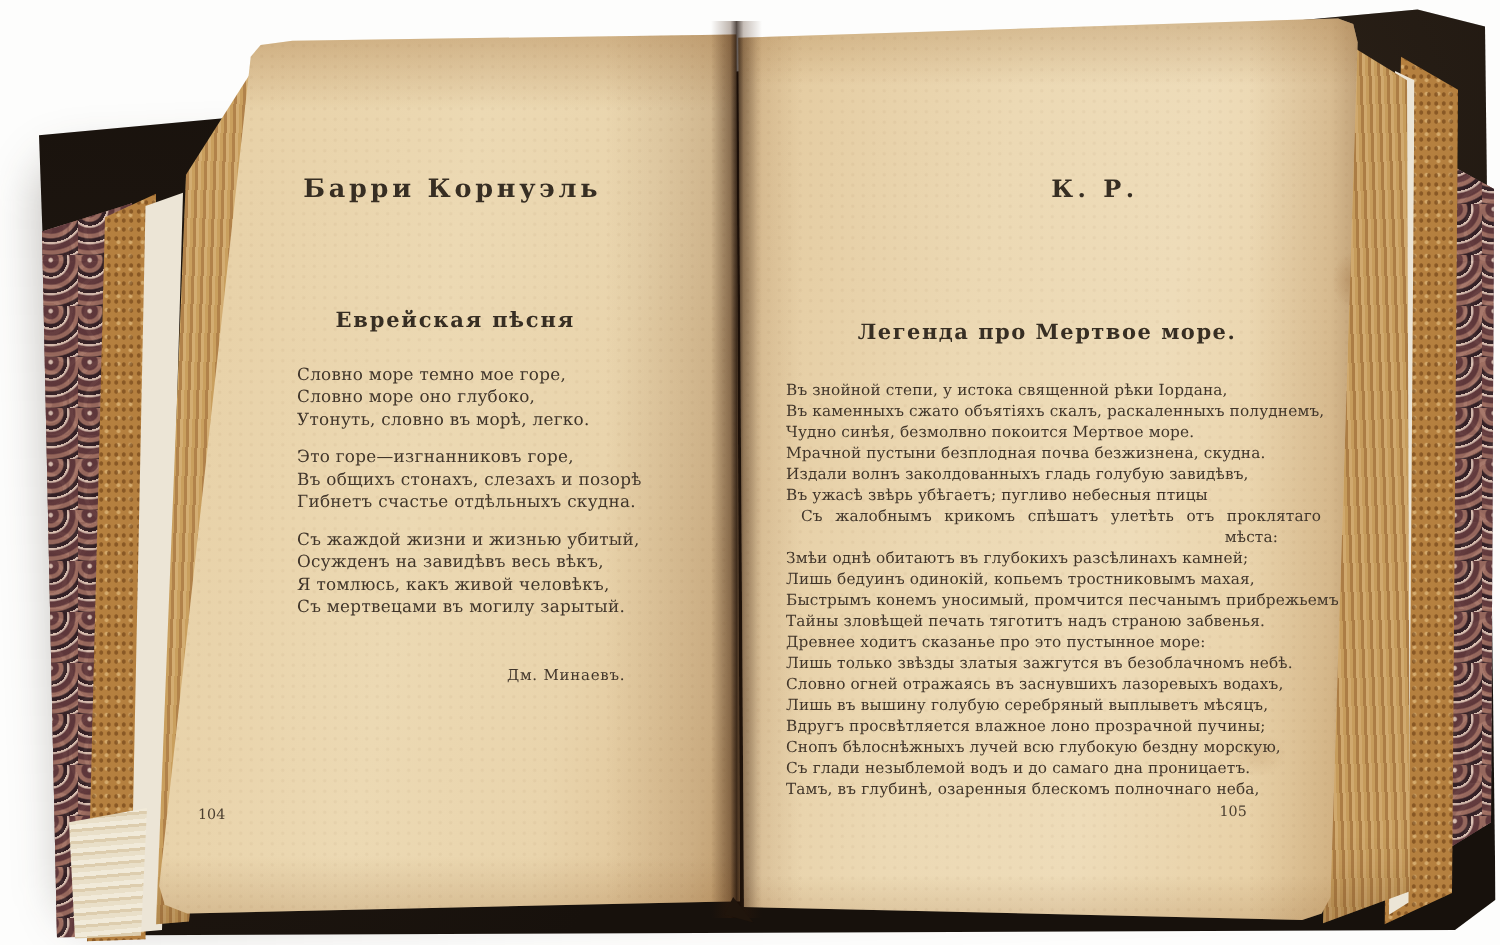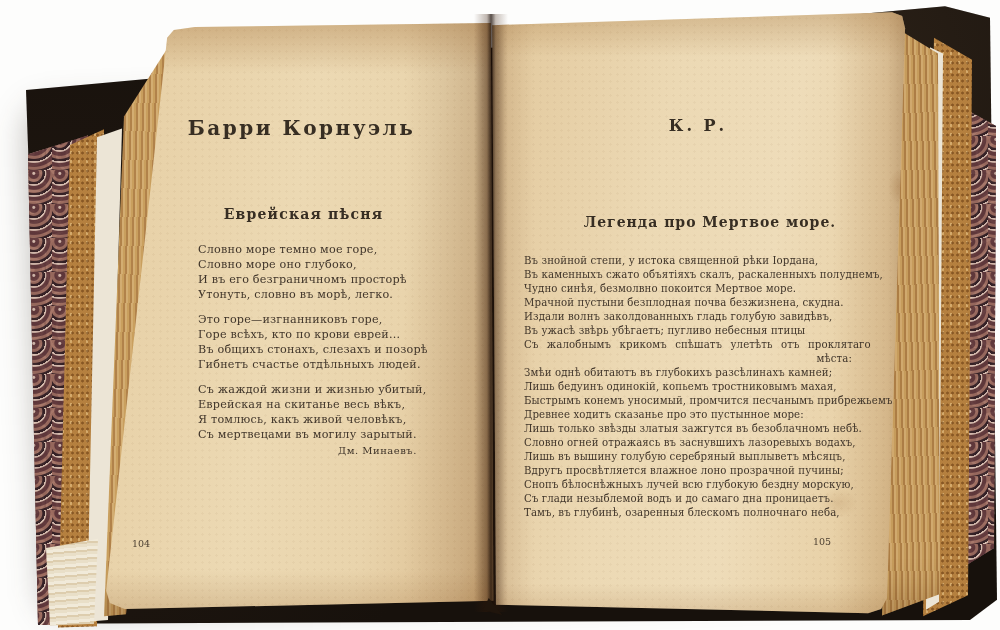--- a/index.html
+++ b/index.html
@@ -85,7 +85,7 @@
   
   .author-heading{position:absolute;width:100%;text-align:center;font-weight:bold;color:#372e23;white-space:nowrap;}
   .poem-title{position:absolute;width:100%;text-align:center;font-weight:bold;color:#372e23;white-space:nowrap;padding-left:12px;}
-  .page-left .author-heading{top:96px;font-size:20px;letter-spacing:2.5px;padding-left:14px;}
+  .page-left .author-heading{top:96px;font-size:17px;letter-spacing:2.5px;padding-left:14px;}
   .page-left .poem-title{top:186px;font-size:14px;letter-spacing:1.2px;padding-left:16px;}
   .page-right .author-heading{top:108px;font-size:16px;letter-spacing:3px;}
   .page-right .poem-title{top:206px;font-size:14px;letter-spacing:1px;}

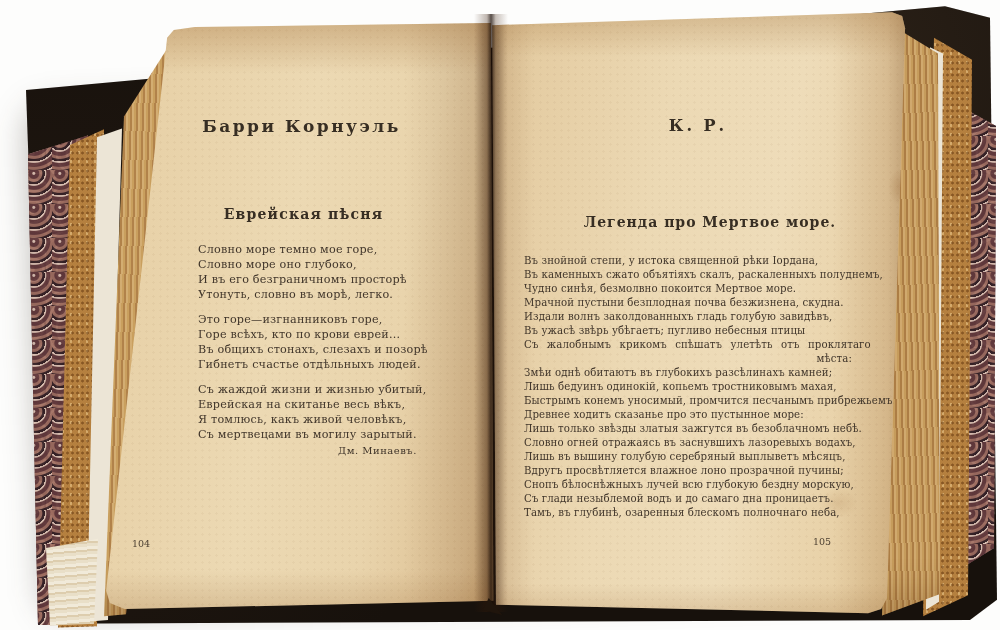--- a/index.html
+++ b/index.html
@@ -87,7 +87,7 @@
   .poem-title{position:absolute;width:100%;text-align:center;font-weight:bold;color:#372e23;white-space:nowrap;padding-left:12px;}
   .page-left .author-heading{top:96px;font-size:17px;letter-spacing:2.5px;padding-left:14px;}
   .page-left .poem-title{top:186px;font-size:14px;letter-spacing:1.2px;padding-left:16px;}
-  .page-right .author-heading{top:108px;font-size:16px;letter-spacing:3px;}
+  .page-right .author-heading{top:108px;font-size:16px;letter-spacing:3px;margin-left:32px;}
   .page-right .poem-title{top:206px;font-size:14px;letter-spacing:1px;}
 
   .stanzas{position:absolute;left:118px;top:222px;font-size:11.2px;line-height:15px;}

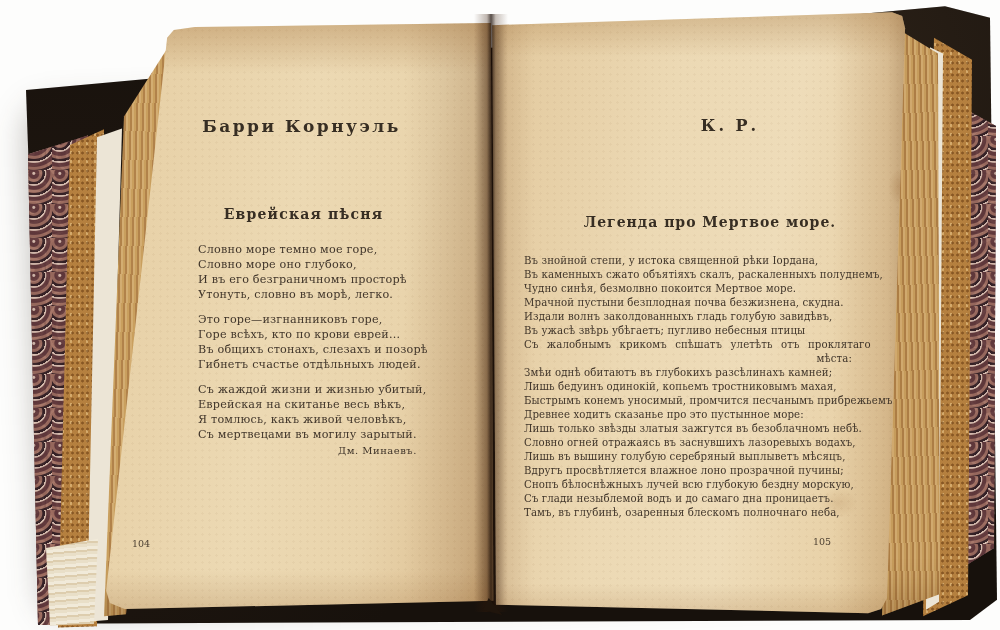--- a/index.html
+++ b/index.html
@@ -84,7 +84,7 @@
 
   
   .author-heading{position:absolute;width:100%;text-align:center;font-weight:bold;color:#372e23;white-space:nowrap;}
-  .poem-title{position:absolute;width:100%;text-align:center;font-weight:bold;color:#372e23;white-space:nowrap;padding-left:12px;}
+  .poem-title{position:absolute;width:100%;text-align:center;font-weight:bold;color:#372e23;white-space:nowrap;}
   .page-left .author-heading{top:96px;font-size:17px;letter-spacing:2.5px;padding-left:14px;}
   .page-left .poem-title{top:186px;font-size:14px;letter-spacing:1.2px;padding-left:16px;}
   .page-right .author-heading{top:108px;font-size:16px;letter-spacing:3px;margin-left:32px;}

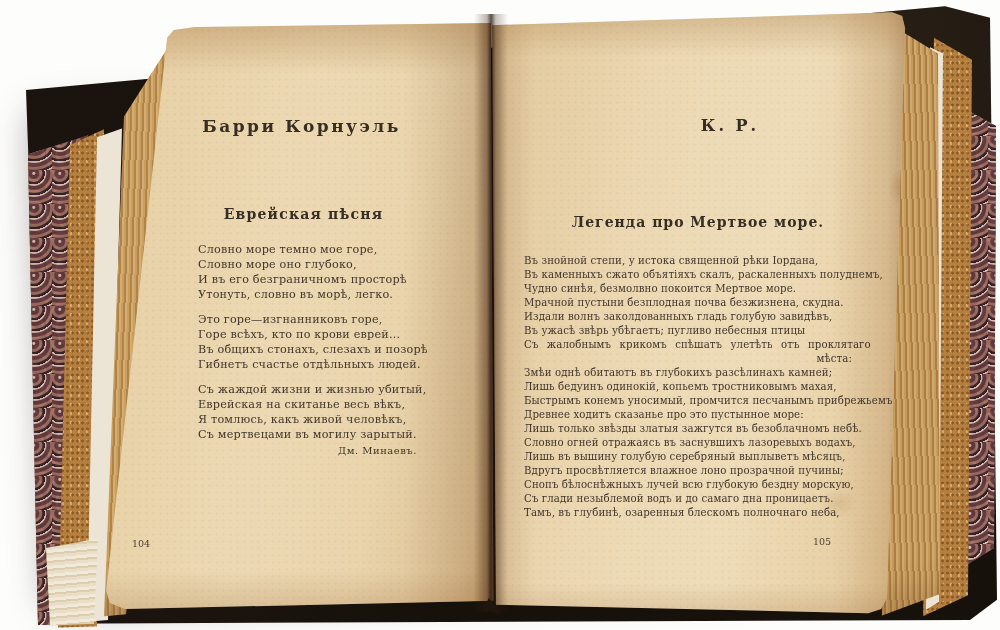--- a/index.html
+++ b/index.html
@@ -126,7 +126,6 @@
       <div class="stanza">
         <div class="line">Словно море темно мое горе,</div>
         <div class="line">Словно море оно глубоко,</div>
-        <div class="line">И въ его безграничномъ просторѣ</div>
         <div class="line">Утонуть, словно въ морѣ, легко.</div>
       </div>
       <div class="stanza">

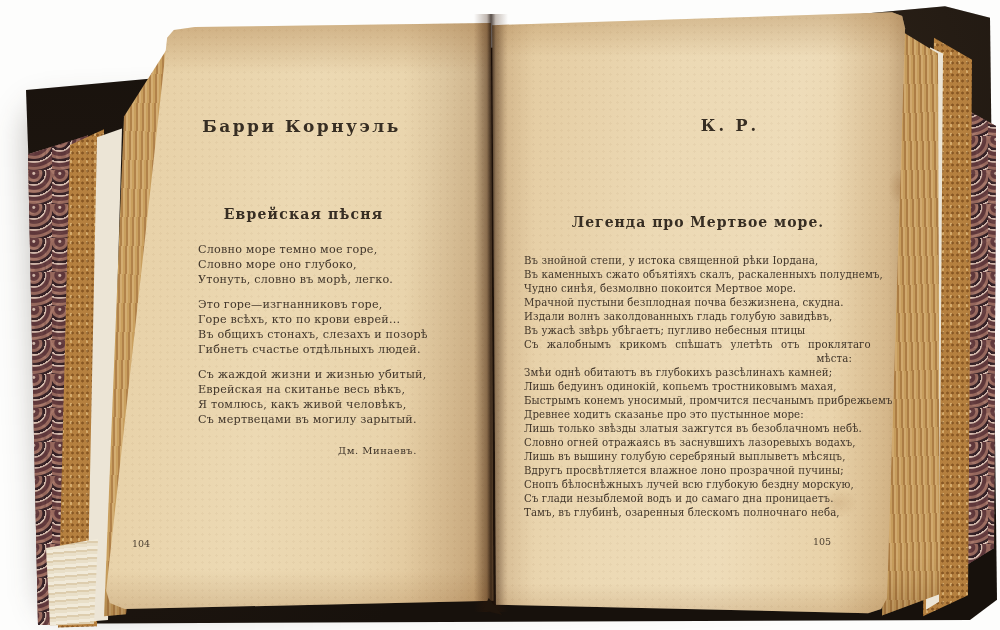--- a/index.html
+++ b/index.html
@@ -130,7 +130,6 @@
       </div>
       <div class="stanza">
         <div class="line">Это горе—изгнанниковъ горе,</div>
-        <div class="line">Горе всѣхъ, кто по крови еврей...</div>
         <div class="line">Въ общихъ стонахъ, слезахъ и позорѣ</div>
         <div class="line">Гибнетъ счастье отдѣльныхъ людей.</div>
       </div>

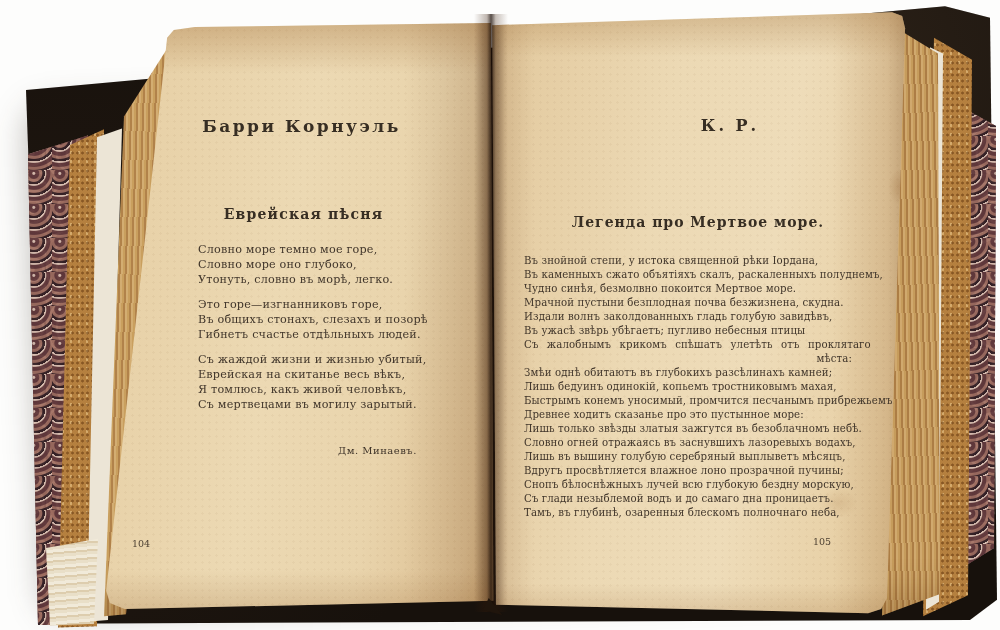--- a/index.html
+++ b/index.html
@@ -131,7 +131,7 @@
       <div class="stanza">
         <div class="line">Это горе—изгнанниковъ горе,</div>
         <div class="line">Въ общихъ стонахъ, слезахъ и позорѣ</div>
-        <div class="line">Гибнетъ счастье отдѣльныхъ людей.</div>
+        <div class="line">Гибнетъ счастье отдѣльныхъ скудна.</div>
       </div>
       <div class="stanza">
         <div class="line">Съ жаждой жизни и жизнью убитый,</div>

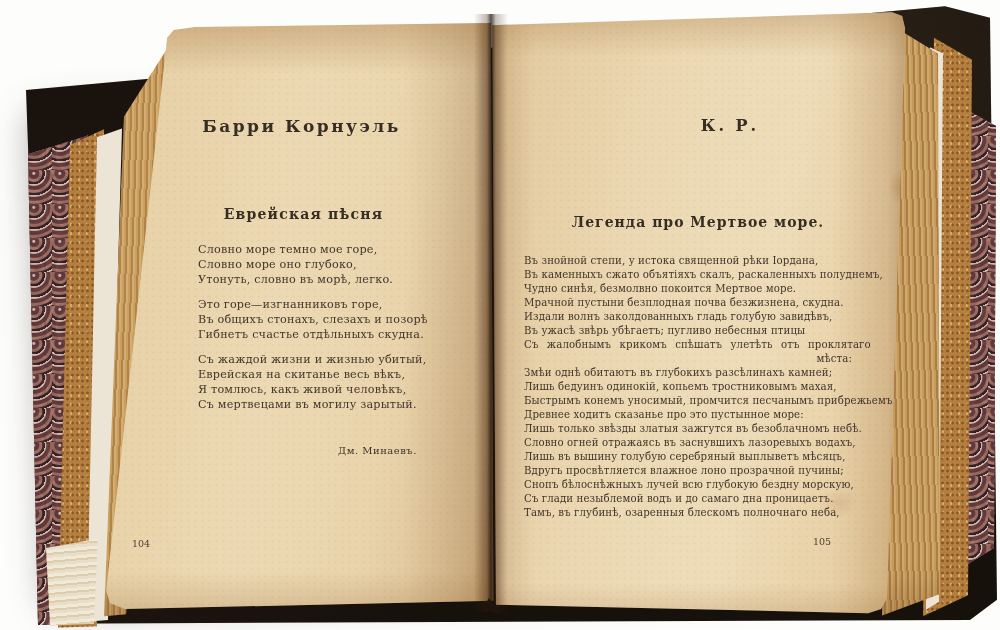--- a/index.html
+++ b/index.html
@@ -96,7 +96,7 @@
   .signature{position:absolute;left:258px;top:425px;font-size:10px;letter-spacing:.5px;white-space:nowrap;text-align:center;}
   .lines{position:absolute;left:36px;top:246px;width:356px;font-size:10.2px;line-height:14px;}
   .lines .line{letter-spacing:.1px;}
-  .line.spread{word-spacing:5px;}
+  .line.spread{word-spacing:5px;margin-left:10px;}
   .line.wrap{text-align:right;padding-right:28px;}
   .pagenum{position:absolute;font-size:9.5px;color:#4a3e30;}
   .page-left .pagenum{left:52px;top:518px;}

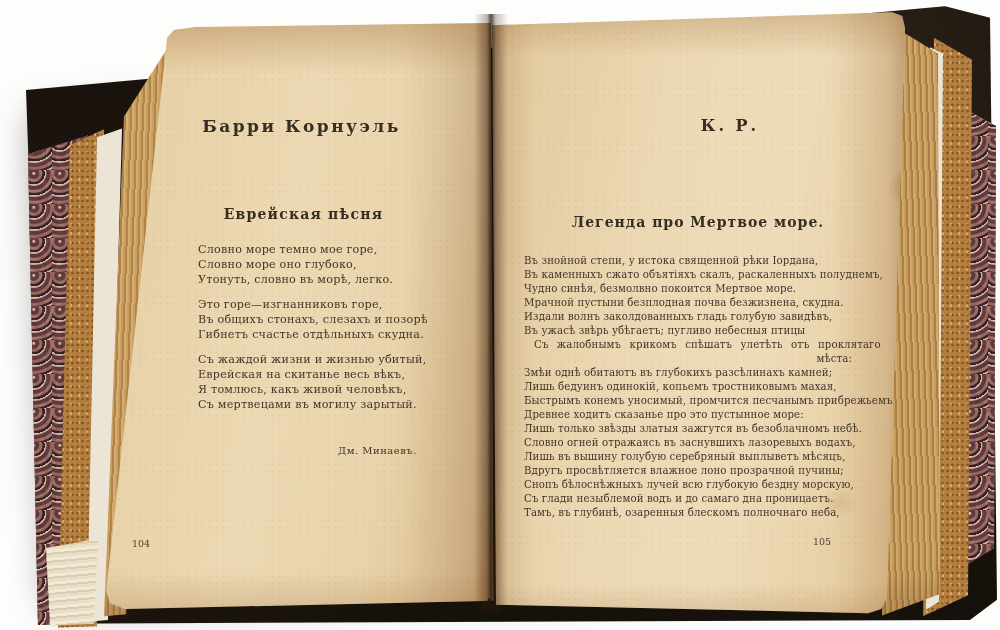--- a/index.html
+++ b/index.html
@@ -135,7 +135,7 @@
       </div>
       <div class="stanza">
         <div class="line">Съ жаждой жизни и жизнью убитый,</div>
-        <div class="line">Еврейская на скитанье весь вѣкъ,</div>
+        <div class="line">Осужденъ на завидѣвъ весь вѣкъ,</div>
         <div class="line">Я томлюсь, какъ живой человѣкъ,</div>
         <div class="line">Съ мертвецами въ могилу зарытый.</div>
       </div>

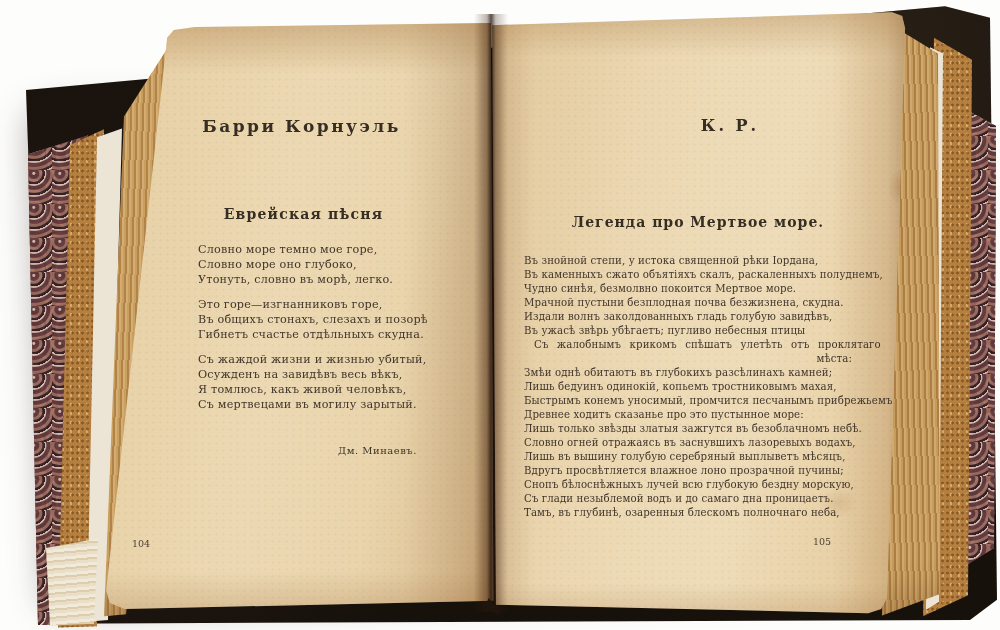--- a/index.html
+++ b/index.html
@@ -161,6 +161,7 @@
       <div class="line">Змѣи однѣ обитаютъ въ глубокихъ разсѣлинахъ камней;</div>
       <div class="line">Лишь бедуинъ одинокій, копьемъ тростниковымъ махая,</div>
       <div class="line">Быстрымъ конемъ уносимый, промчится песчанымъ прибрежьемъ.</div>
+      <div class="line">Тайны зловѣщей печать тяготитъ надъ страною забвенья.</div>
       <div class="line">Древнее ходитъ сказанье про это пустынное море:</div>
       <div class="line">Лишь только звѣзды златыя зажгутся въ безоблачномъ небѣ.</div>
       <div class="line">Словно огней отражаясь въ заснувшихъ лазоревыхъ водахъ,</div>

